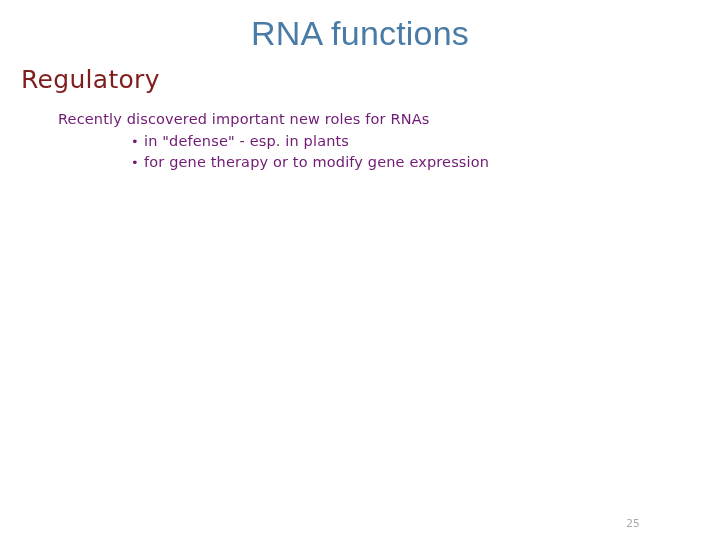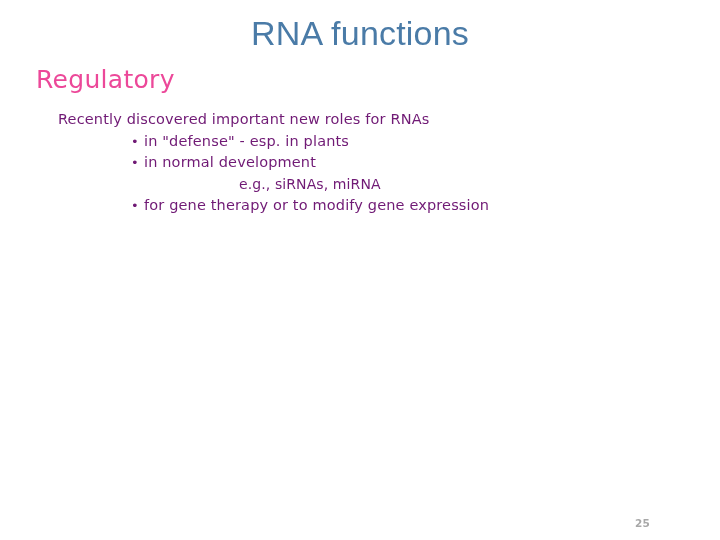--- a/index.html
+++ b/index.html
@@ -38,9 +38,9 @@
   
   #section-heading {
     position: absolute;
-    left: 36px;
+    left: 21px;
     top: 65px;
-    color: #ec4899;
+    color: #7f1d1d;
     font-family: "DejaVu Sans", sans-serif;
     font-size: 25px;
     font-weight: 400;

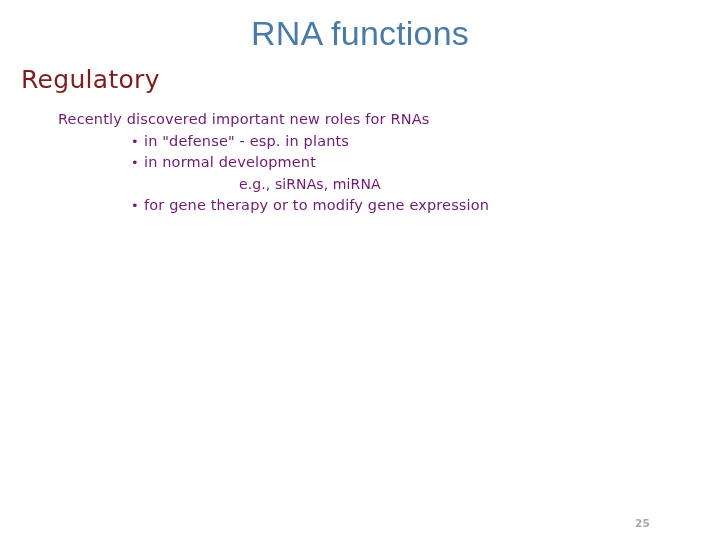--- a/index.html
+++ b/index.html
@@ -126,9 +126,6 @@
       <span class="bullet-glyph">•</span><span>in "defense" - esp. in plants</span>
     </div>
 
-    <div class="body-line lvl-4">
-      <span class="bullet-glyph">•</span><span>in normal development</span>
-    </div>
 
     <div class="body-line lvl-eg line-eg">
       <span>e.g., siRNAs, miRNA</span>

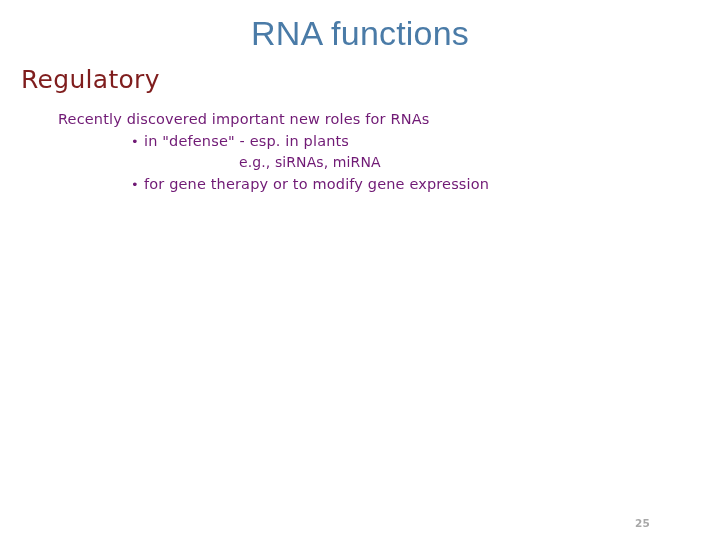--- a/index.html
+++ b/index.html
@@ -127,9 +127,6 @@
     </div>
 
 
-    <div class="body-line lvl-eg line-eg">
-      <span>e.g., siRNAs, miRNA</span>
-    </div>
 
 
     <div class="body-line lvl-4">

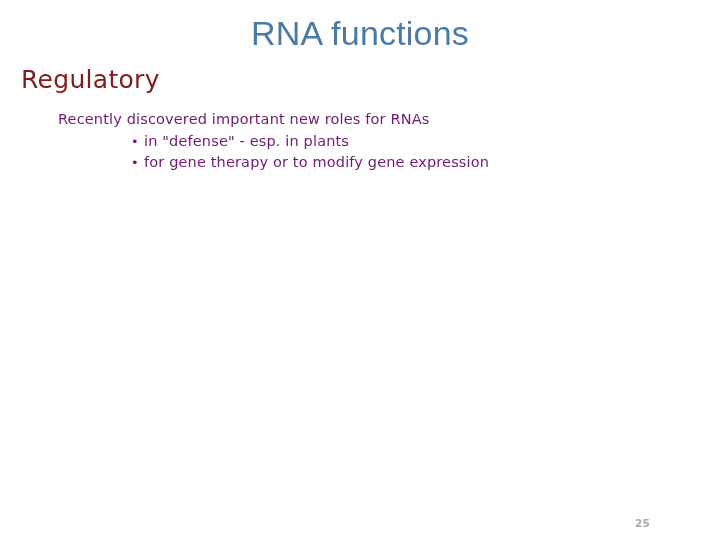--- a/index.html
+++ b/index.html
@@ -96,14 +96,13 @@
   
   #page-number {
     position: absolute;
-    right: 2px;
+    right: 12px;
     bottom: 10px;
     color: #a8a8a8;
     font-family: "DejaVu Sans", sans-serif;
     font-size: 10.5px;
     line-height: 13px;
     letter-spacing: 0.2px;
-    font-weight: bold;
   }
 </style>
 </head>

